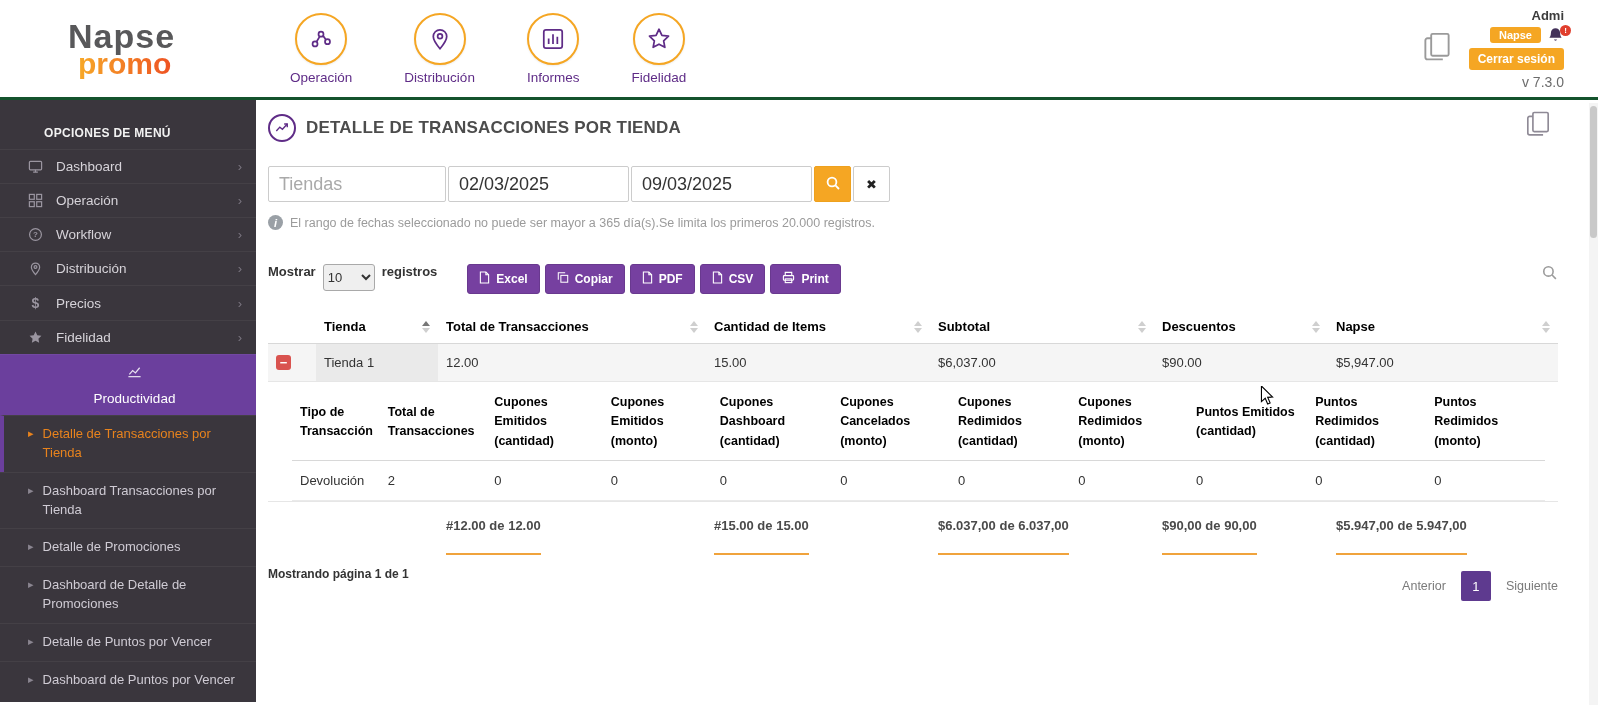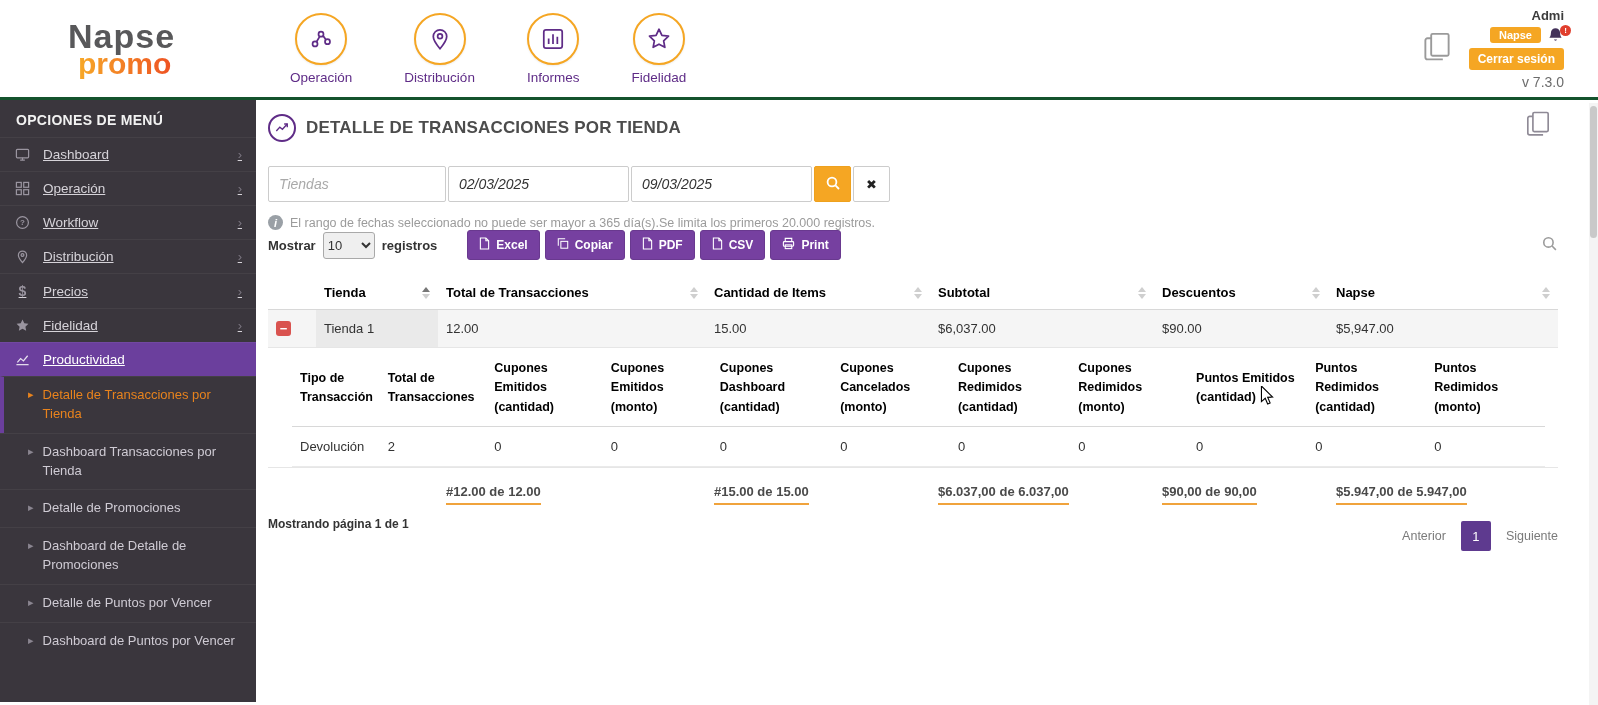--- a/index.html
+++ b/index.html
@@ -39,8 +39,8 @@
 
   
   .sidebar { width:256px; flex-shrink:0; background:#3a363d; overflow:hidden; }
-  .sidebar-title { padding:12px 16px 9px; font-size:14px; font-weight:bold; color:#f2f2f2;
-    letter-spacing:.3px; }
+  .sidebar-title { padding:26px 16px 9px; font-size:12px; font-weight:bold; color:#f2f2f2;
+    letter-spacing:.3px;margin-left:28px; }
   .side-item { display:flex; align-items:center; gap:12px; padding:9px 14px 9px 14px;
     font-size:13.5px; color:#d6d3d9; border-top:1px solid rgba(255,255,255,.05); cursor:pointer;text-decoration:underline; }
   .side-item .s-icon { width:17px; display:flex; justify-content:center; color:#9a95a0; }

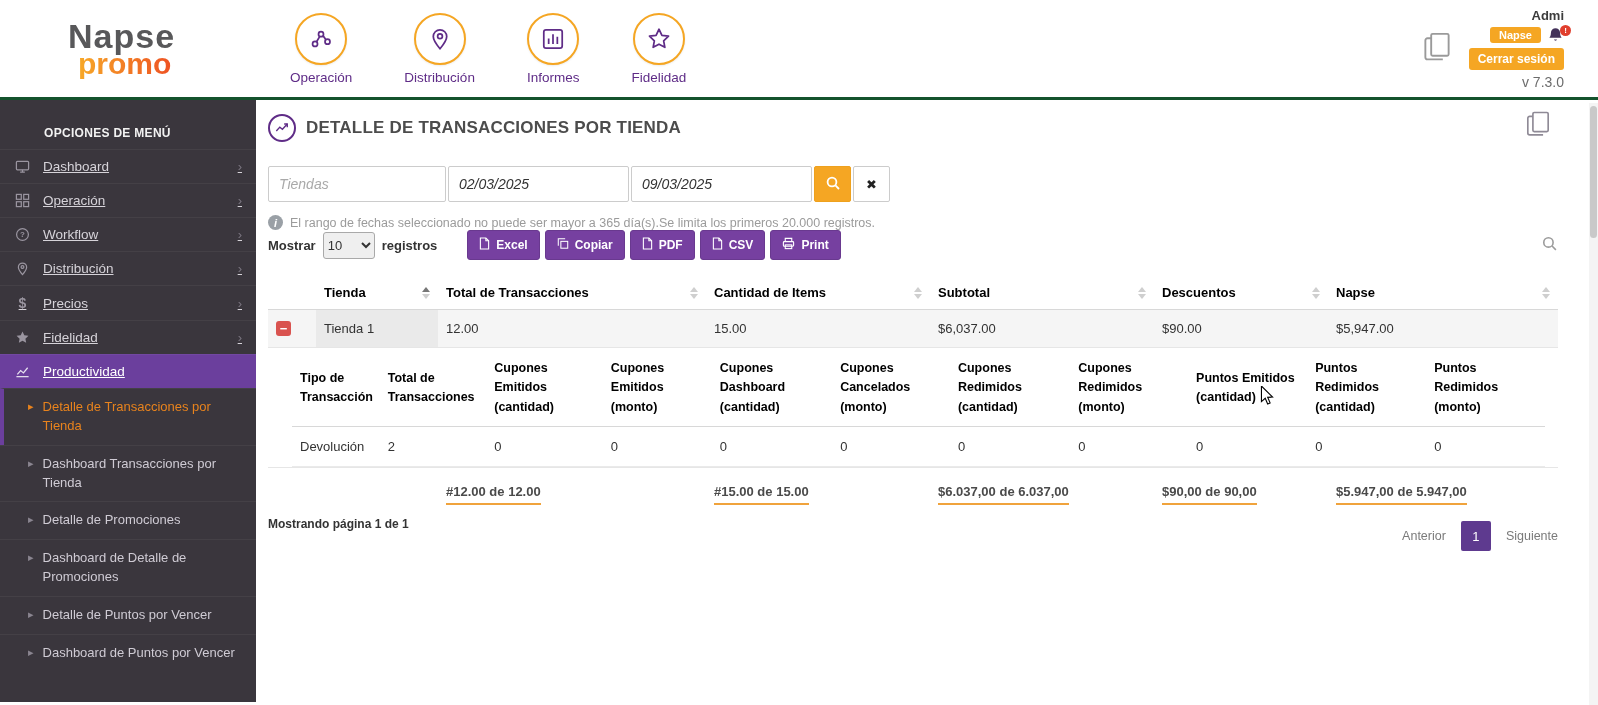--- a/index.html
+++ b/index.html
@@ -41,8 +41,8 @@
   .sidebar { width:256px; flex-shrink:0; background:#3a363d; overflow:hidden; }
   .sidebar-title { padding:26px 16px 9px; font-size:12px; font-weight:bold; color:#f2f2f2;
     letter-spacing:.3px;margin-left:28px; }
-  .side-item { display:flex; align-items:center; gap:12px; padding:9px 14px 9px 14px;
-    font-size:13.5px; color:#d6d3d9; border-top:1px solid rgba(255,255,255,.05); cursor:pointer;text-decoration:underline; }
+  .side-item { display:flex; align-items:center; gap:12px; padding:9px 14px 9px 27px;
+    font-size:13.5px; color:#d6d3d9; border-top:1px solid rgba(255,255,255,.05); cursor:pointer; }
   .side-item .s-icon { width:17px; display:flex; justify-content:center; color:#9a95a0; }
   .side-item .chev { margin-left:auto; color:#7a7580; font-size:13px; }
   .side-item.active { background:#6b3f9d; color:#fff; }

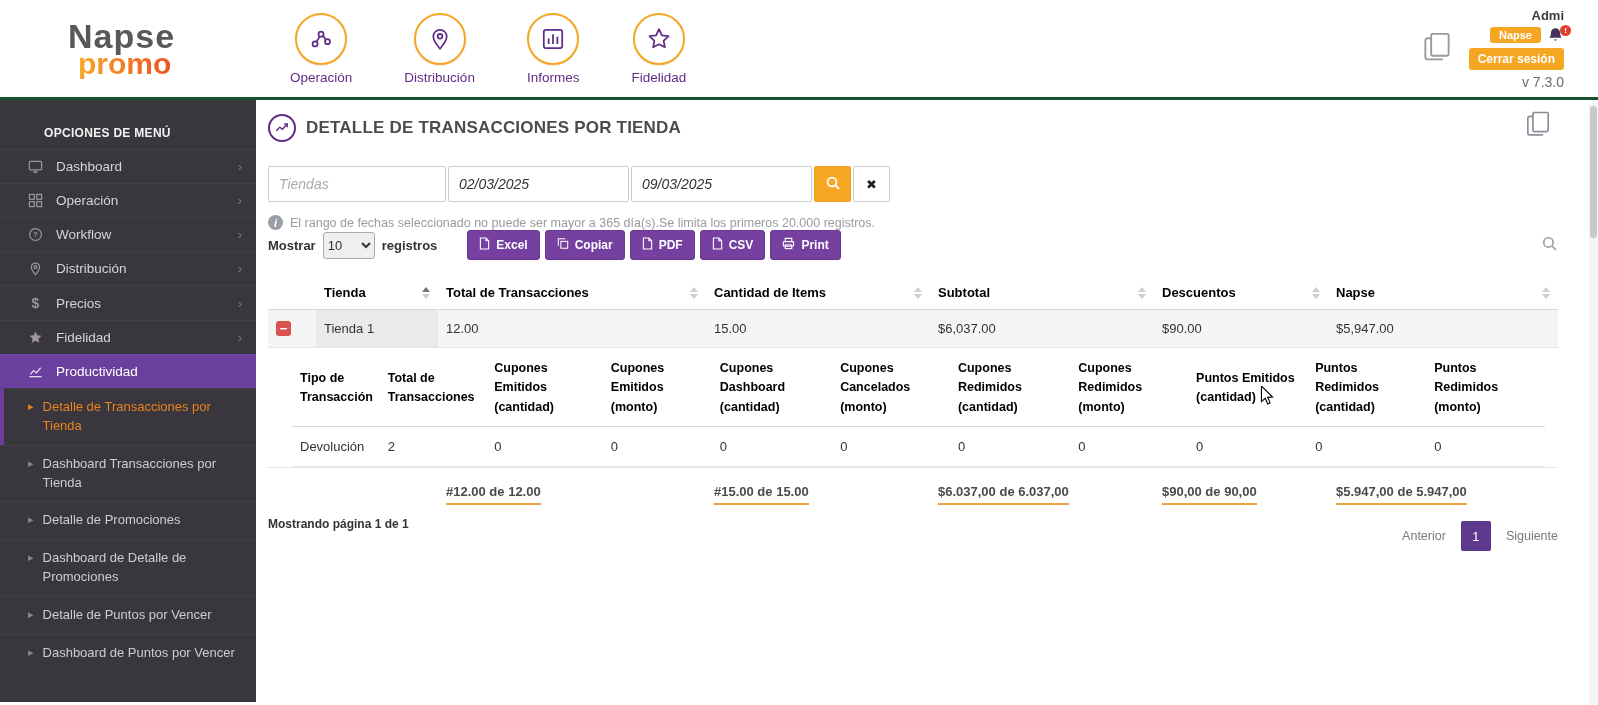--- a/index.html
+++ b/index.html
@@ -63,7 +63,7 @@
 
   .filter-row { display:flex; gap:2px; margin-top:24px; }
   .filter-row input { height:36px; border:1px solid #ccc; border-radius:2px;
-    padding:0 10px; font-size:14px; color:#333; font-family:inherit;font-style:italic; }
+    padding:0 10px; font-size:18px; color:#333; font-family:inherit; }
   .inp-tiendas { width:178px; }
   .inp-date { width:181px; }
   .btn-search-orange { width:37px; height:36px; background:#f5a623; border:1px solid #eea11e;

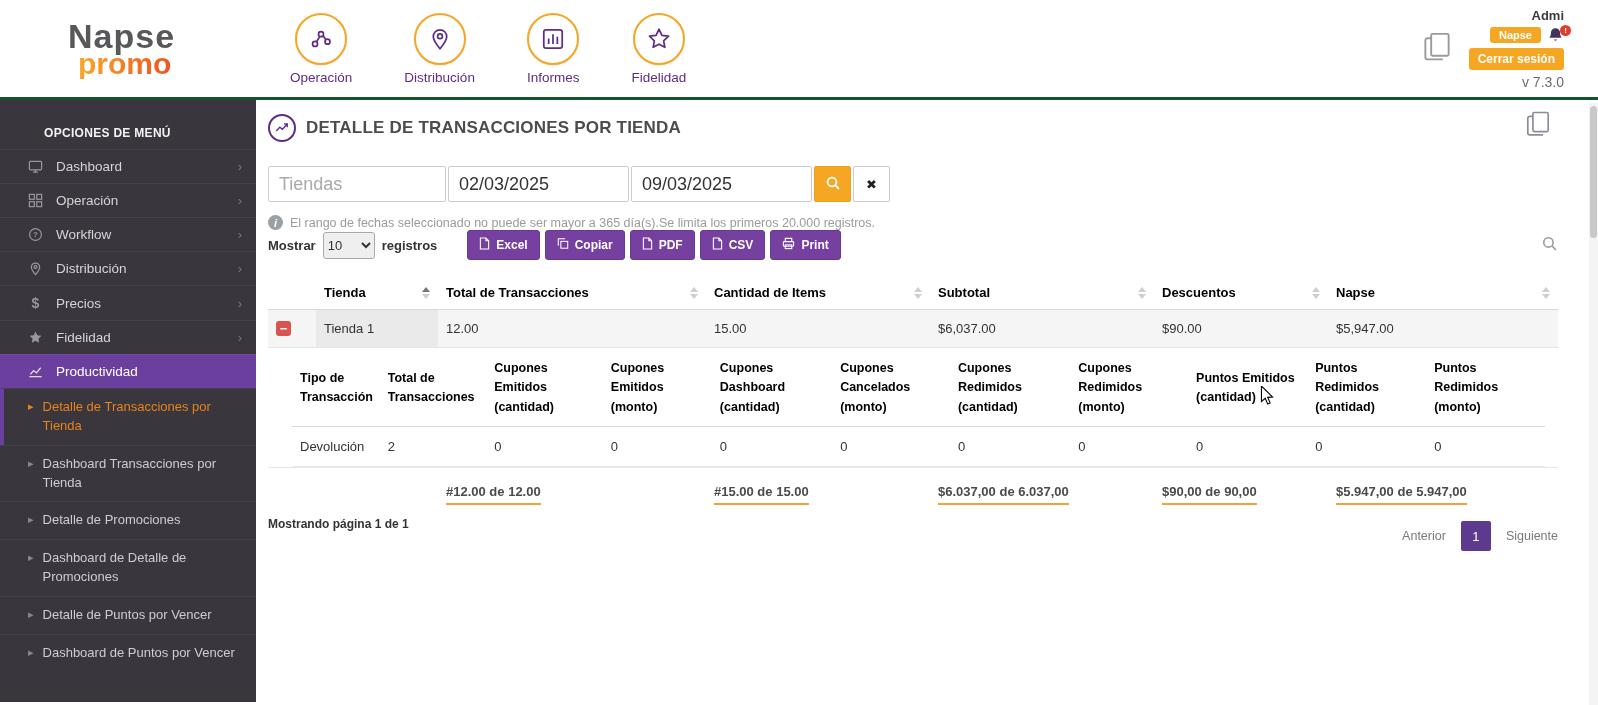--- a/index.html
+++ b/index.html
@@ -79,7 +79,7 @@
     font-size:11px; font-weight:bold; font-style:italic; display:flex; align-items:center;
     justify-content:center; flex-shrink:0; }
 
-  .controls-row { display:flex; align-items:center; }
+  .controls-row { margin-top:34px; display:flex; align-items:flex-start; }
   .lbl-strong { font-size:13px; font-weight:bold; color:#333; }
   .page-size { margin:0 7px; height:27px; width:52px; font-size:13px; border:1px solid #a9a9a9;
     border-radius:3px; font-family:inherit; color:#333; }

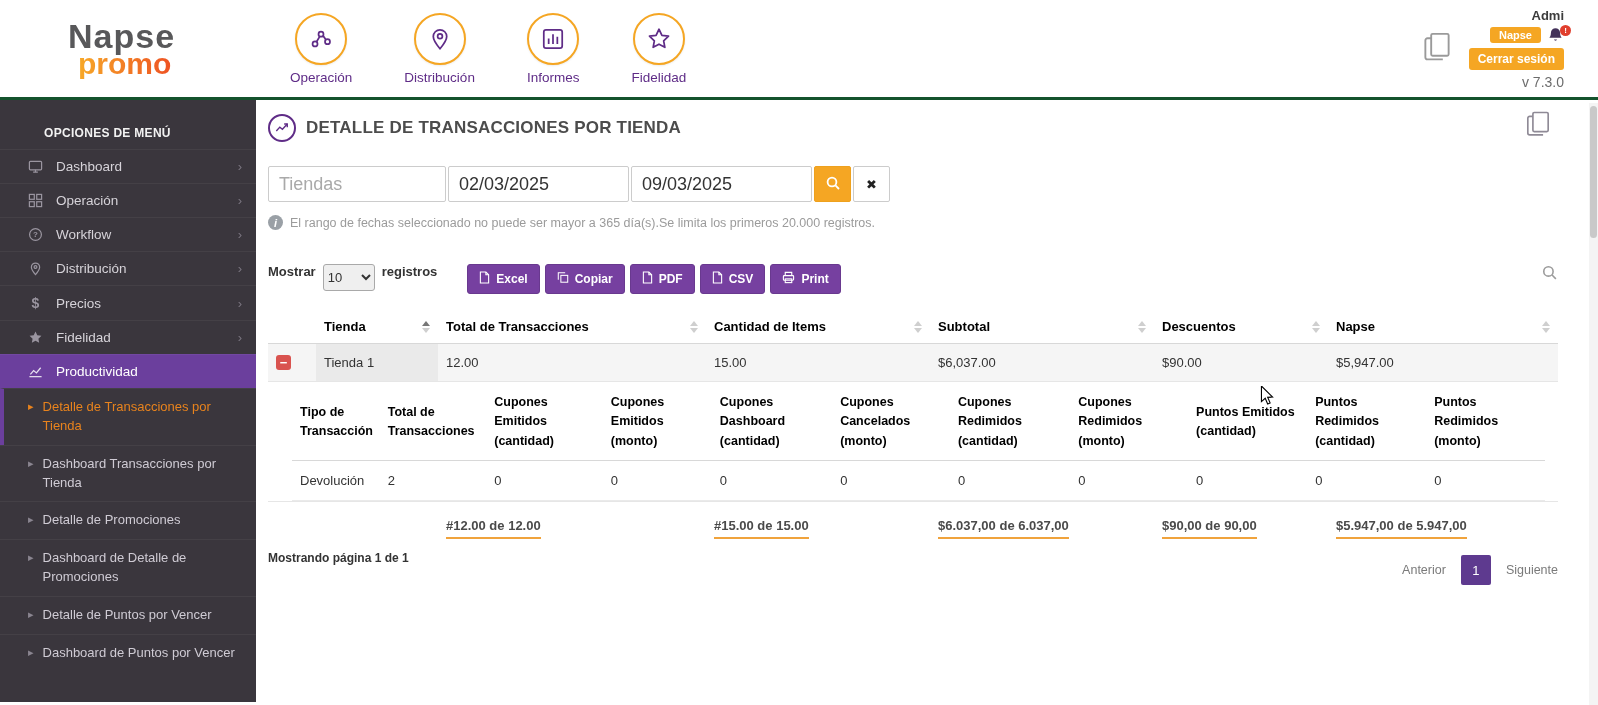--- a/index.html
+++ b/index.html
@@ -45,7 +45,7 @@
     font-size:13.5px; color:#d6d3d9; border-top:1px solid rgba(255,255,255,.05); cursor:pointer; }
   .side-item .s-icon { width:17px; display:flex; justify-content:center; color:#9a95a0; }
   .side-item .chev { margin-left:auto; color:#7a7580; font-size:13px; }
-  .side-item.active { background:#6b3f9d; color:#fff; }
+  .side-item.active { background:#6b3f9d; color:#fff;flex-direction:column; }
   .side-item.active .s-icon { color:#e8e2f0; }
   .side-sub { display:flex; gap:9px; padding:9px 18px 9px 28px; font-size:13px;
     line-height:1.45; color:#cfcbd4; border-top:1px solid rgba(255,255,255,.05); cursor:pointer; }

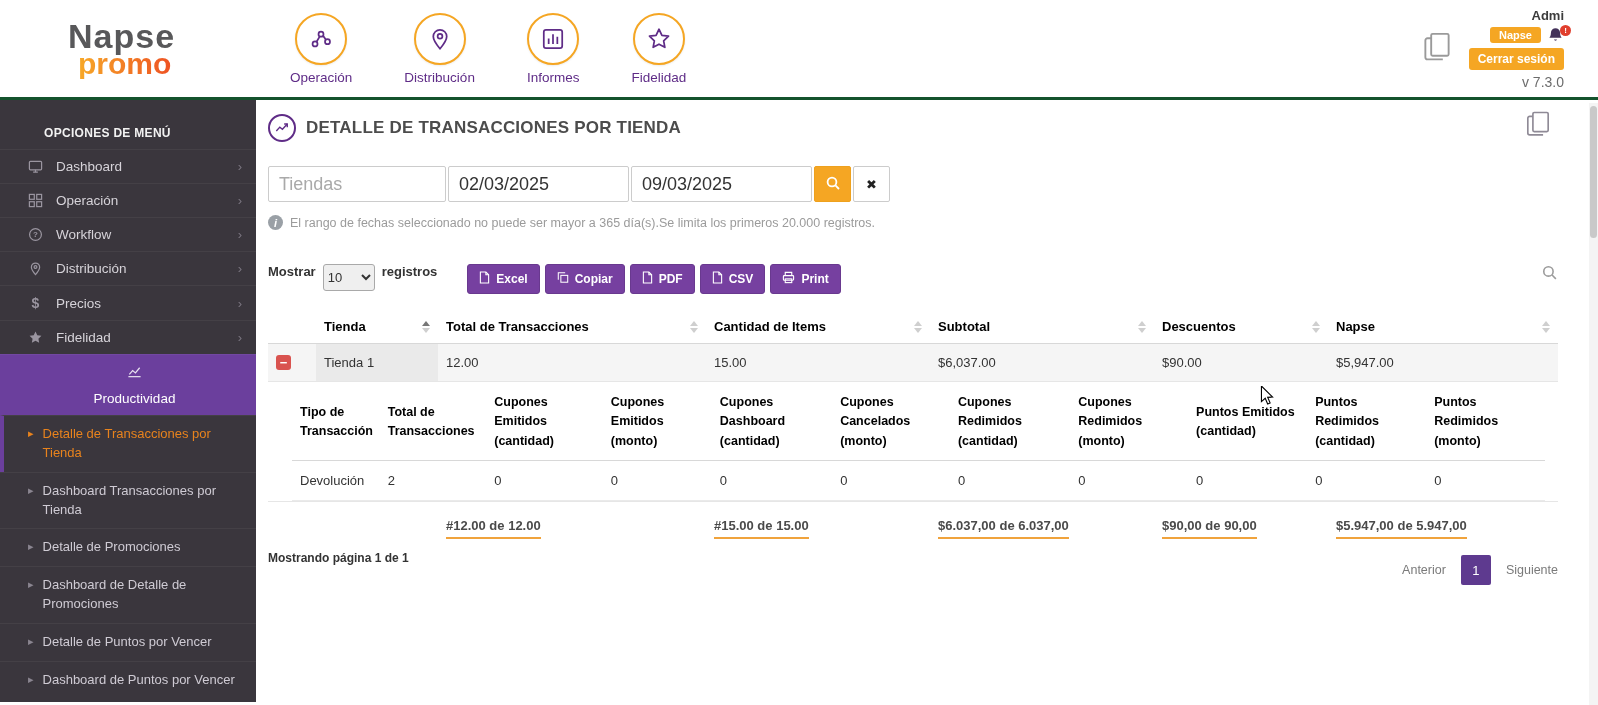--- a/index.html
+++ b/index.html
@@ -118,7 +118,7 @@
 
   .main-table tfoot td { padding:16px 8px 2px; border-top:1px solid #e6e6e6; }
   .total-pill { display:inline-block; font-weight:bold; color:#4a4a4a; font-size:13px;
-    padding-bottom:4px; border-bottom:2px solid #f0a33c; }
+    padding-bottom:20px; border-bottom:2px solid #f0a33c; }
 
   .bottom-row { display:flex; align-items:flex-start; margin-top:10px; }
   .showing-info { font-size:12px; font-weight:bold; color:#333; }

